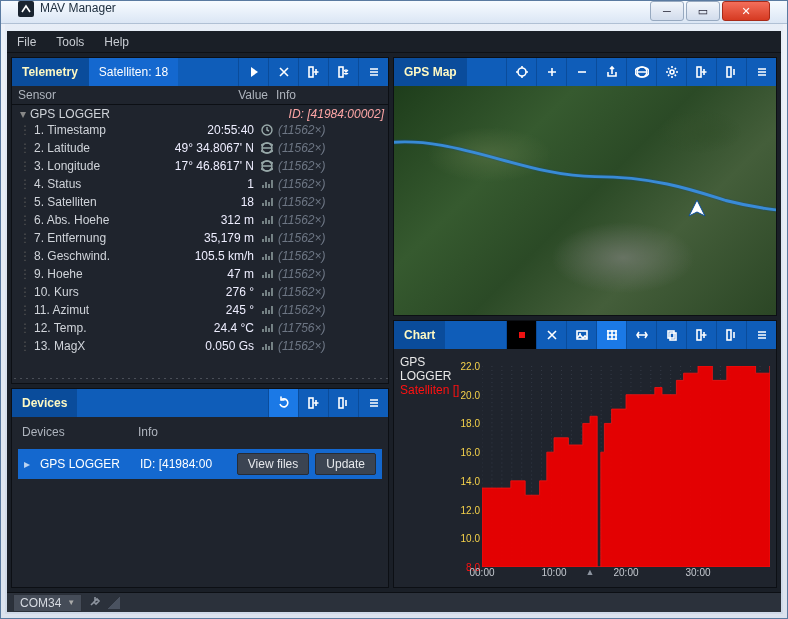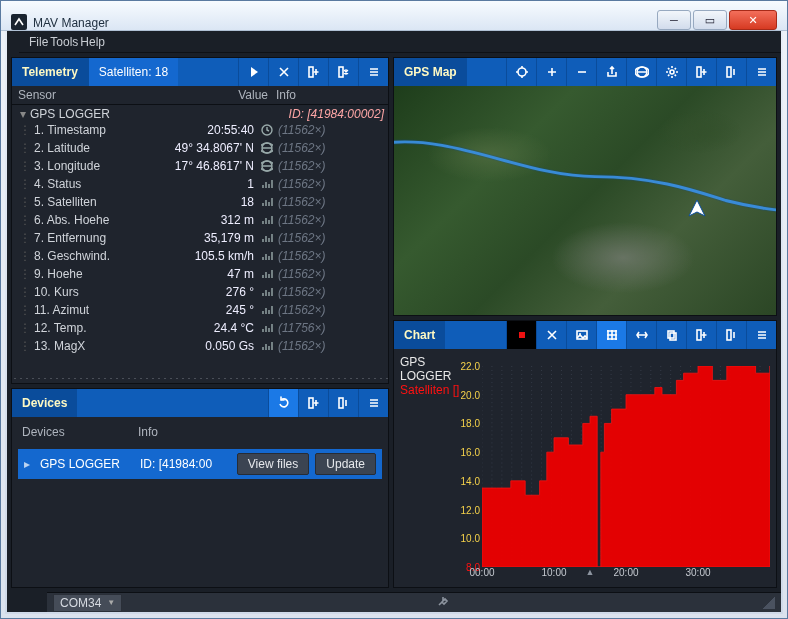--- a/index.html
+++ b/index.html
@@ -7,7 +7,7 @@
 
   
   .window { position:relative; width:788px; height:619px; background:linear-gradient(#e8eef7,#cfd9e8); border:1px solid #5a7aa0; box-shadow:inset 0 0 0 4px rgba(255,255,255,0.25); }
-  .titlebar { height:30px; display:flex; align-items:flex-end; padding:0 10px; background:linear-gradient(#f7fbff,#dbe6f4); border-bottom:1px solid #b0c0d4; }
+  .titlebar { height:23px; display:flex; align-items:flex-start; padding:0 17px; background:linear-gradient(#f7fbff,#dbe6f4); border-bottom:1px solid #b0c0d4; }
   .titlebar .app-icon { width:16px; height:16px; background:#1a2430; border-radius:2px; display:flex; align-items:center; justify-content:center; margin-right:6px; }
   .titlebar .app-icon svg { width:10px; height:10px; }
   .titlebar .title { color:#203040; flex:1; }

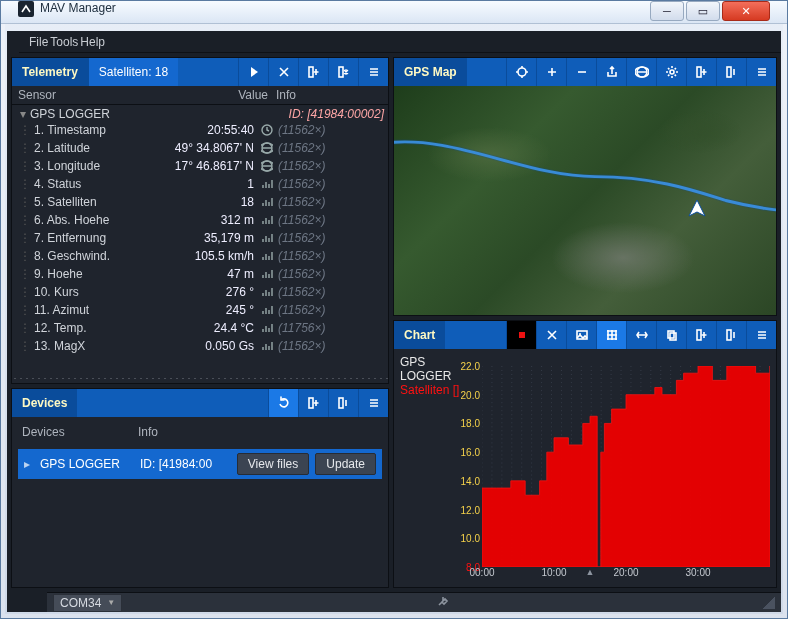--- a/index.html
+++ b/index.html
@@ -16,7 +16,7 @@
   .tb-btn.close { background:linear-gradient(#f36f5b,#d63a22); color:#fff; border-color:#a82a18; width:48px; }
 
   .client { position:absolute; left:6px; right:6px; top:30px; bottom:6px; background:#1a1f27; color:#d0d4da; display:flex; flex-direction:column; }
-  .menubar { height:22px; display:flex; align-items:center; gap:2px; padding:0 10px; background:#1a1f27; border-bottom:1px solid #0e1116;margin-left:12px; }
+  .menubar { height:22px; display:flex; align-items:center; gap:20px; padding:0 10px; background:#1a1f27; border-bottom:1px solid #0e1116; }
   .menubar span { color:#c8ccd2; }
 
   .content { flex:1; display:flex; gap:4px; padding:4px; min-height:0; }

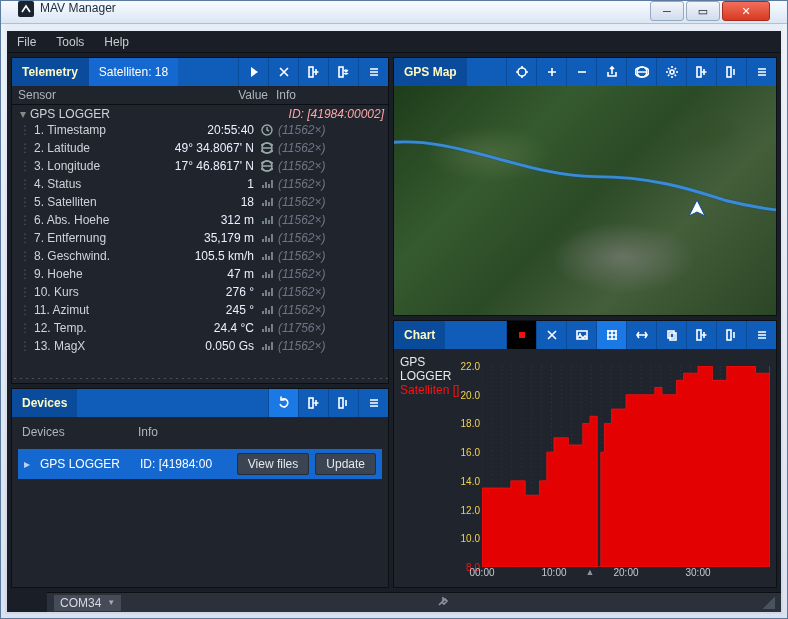--- a/index.html
+++ b/index.html
@@ -84,7 +84,7 @@
   .y-tick { position:absolute; right:100%; transform:translateY(-50%); padding-right:2px; font-size:10px; }
   .x-tick { position:absolute; top:100%; transform:translateX(-50%); font-size:10px; color:#c5c9d0; }
 
-  .status { height:20px; background:#2b313b; border-top:1px solid #0c0f14; display:flex; align-items:center; justify-content:space-between; padding:0 6px; gap:6px;margin-left:40px; }
+  .status { height:20px; background:#2b313b; border-top:1px solid #0c0f14; display:flex; align-items:center; justify-content:flex-start; padding:0 6px; gap:6px; }
   .status .combo { background:#454c58; color:#d6dae1; padding:1px 6px; border:1px solid #2a2f38; display:flex; align-items:center; gap:6px; }
   .status .combo .caret { font-size:8px; color:#aaa; }
   .status .plug svg{width:14px;height:14px;stroke:#8d949f;fill:none;stroke-width:1.6;}

